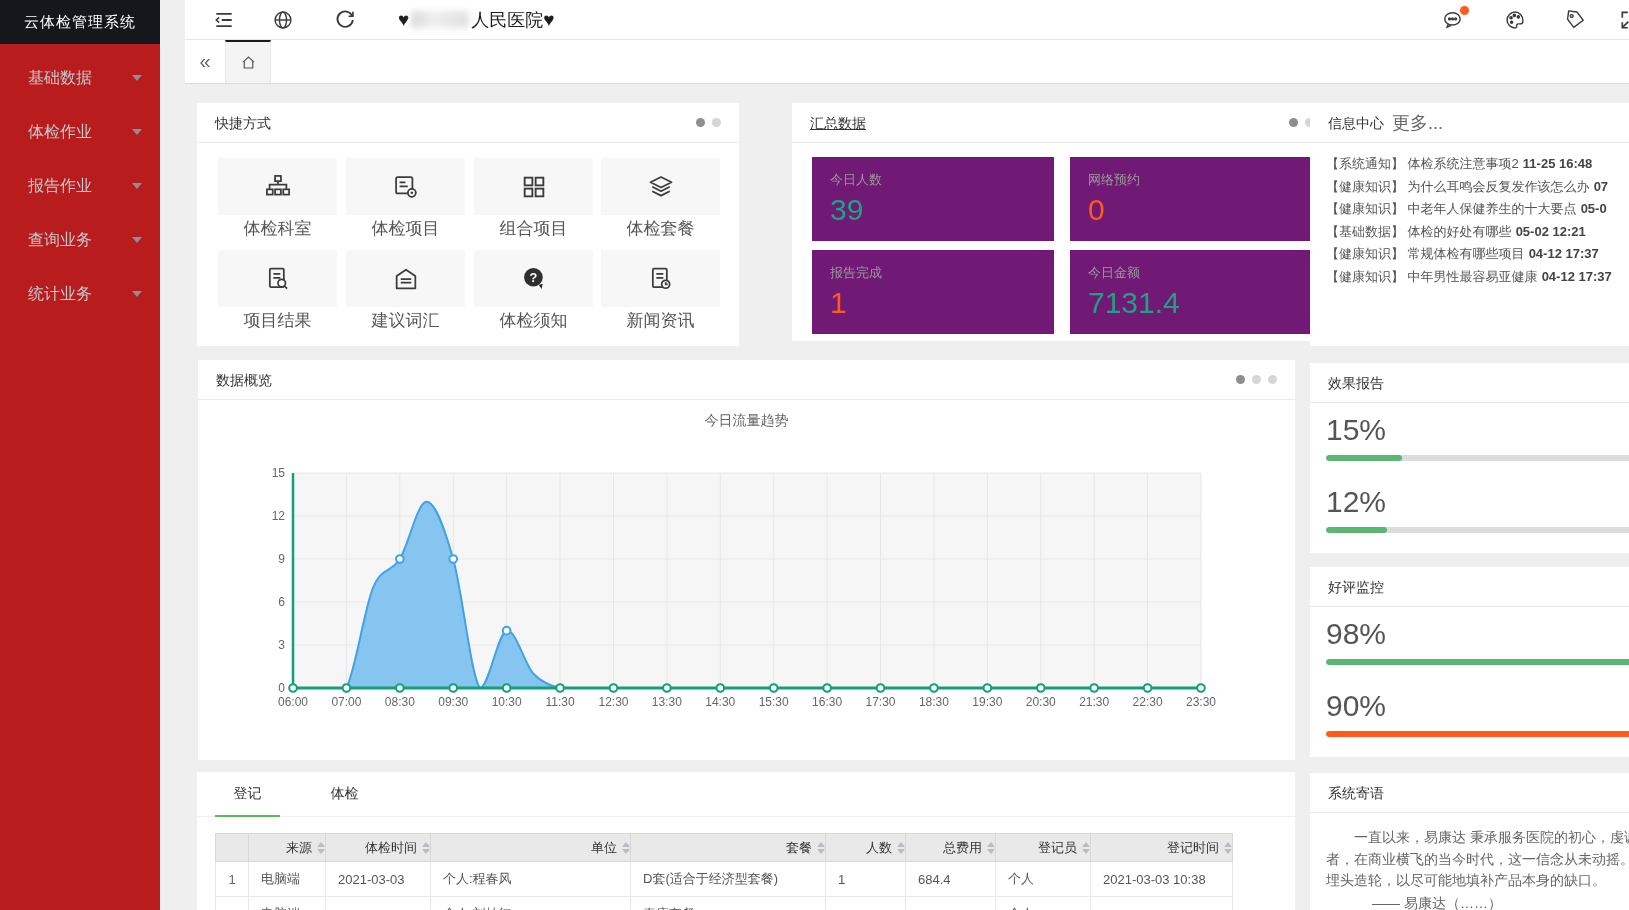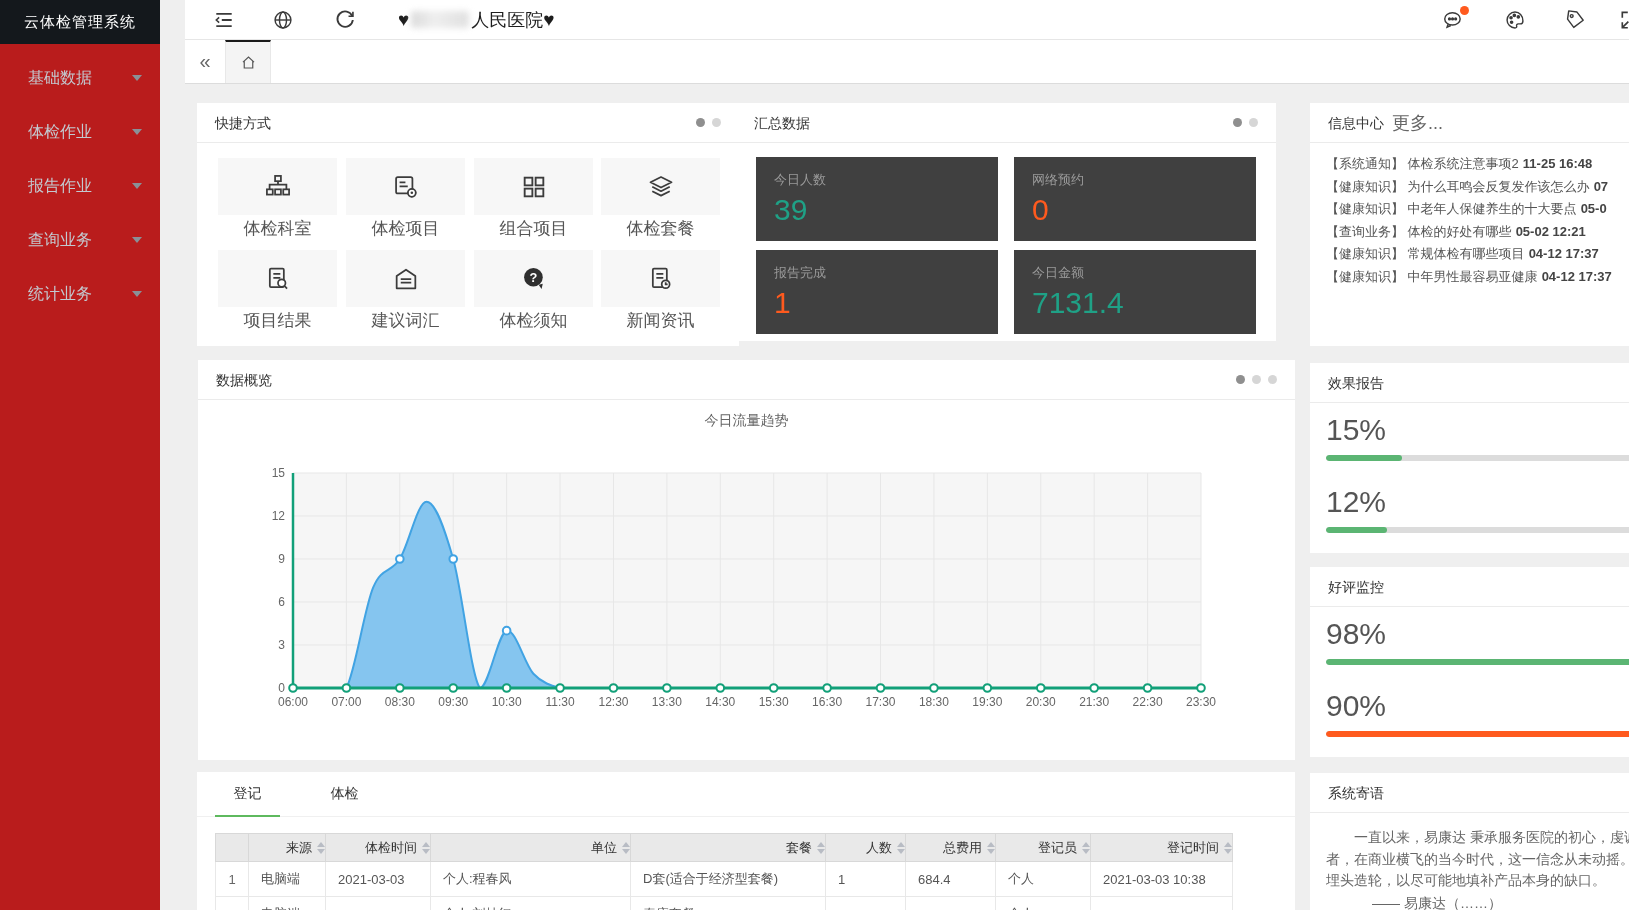--- a/index.html
+++ b/index.html
@@ -63,7 +63,7 @@
   .qa-r1 { top:147px; }  .qa-r1l { top:206px; }
 
   
-  #p-summary { left:736px; top:103px; width:540px; height:238px; }
+  #p-summary { left:792px; top:103px; width:540px; height:238px;text-decoration:underline; }
   .stat-card { position:absolute; width:242px; height:84px; background:#404040; padding:14px 18px; cursor:default; }
   .stat-label { font-size:13px; color:#9a9a9a; }
   .stat-value { font-size:30px; margin-top:4px; }

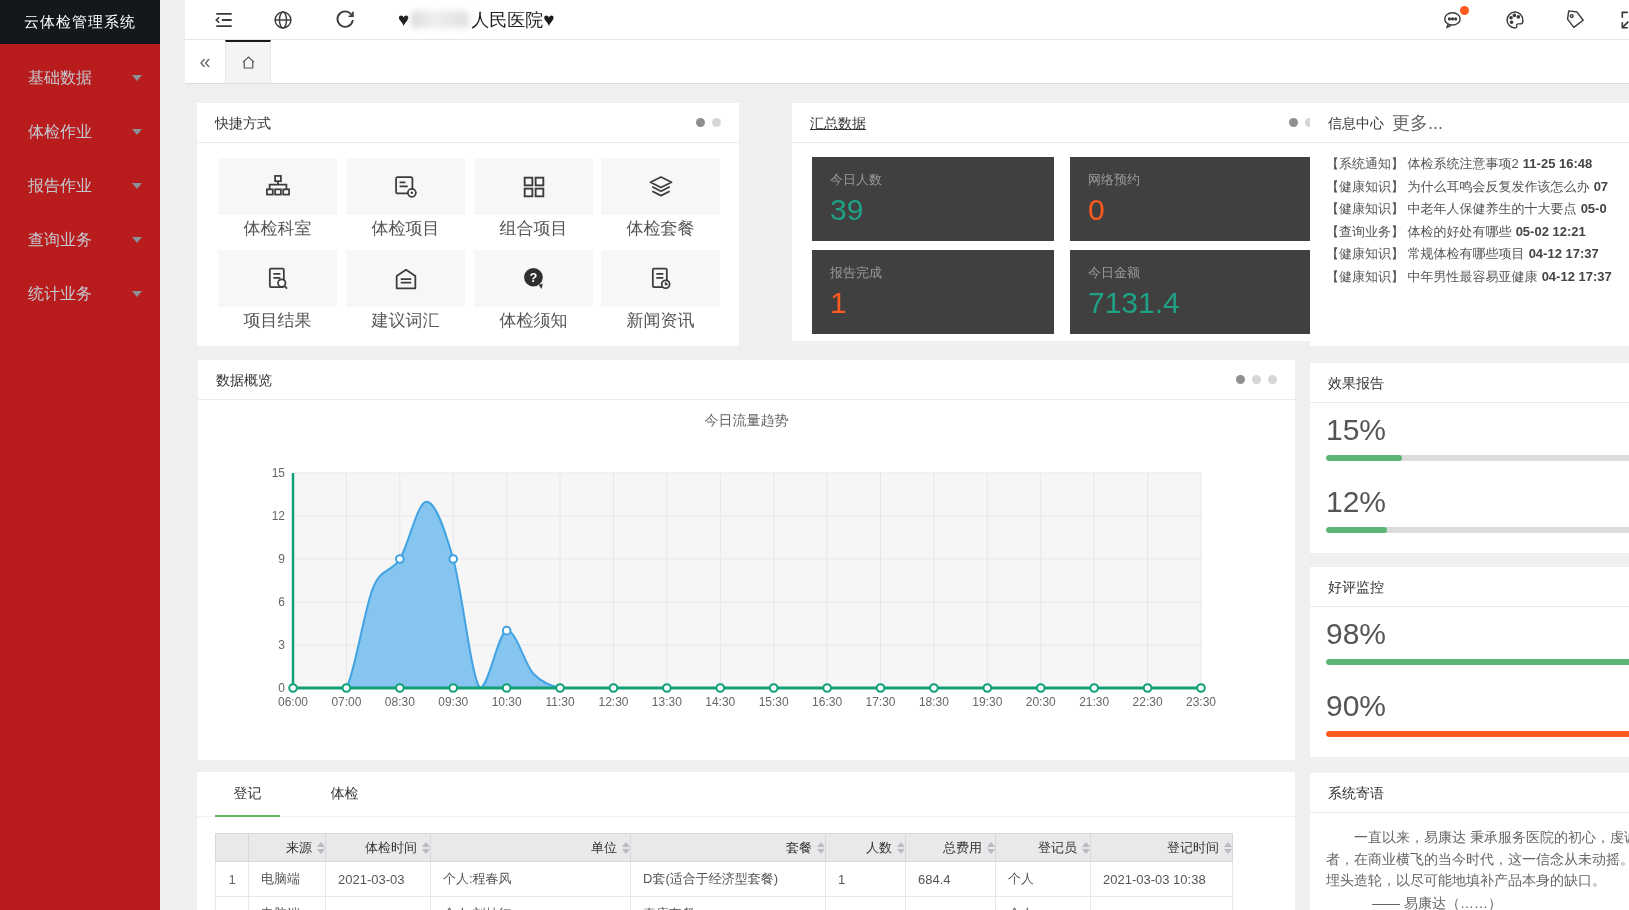--- a/index.html
+++ b/index.html
@@ -64,7 +64,7 @@
 
   
   #p-summary { left:792px; top:103px; width:540px; height:238px;text-decoration:underline; }
-  .stat-card { position:absolute; width:242px; height:84px; background:#404040; padding:14px 18px; cursor:default; }
+  .stat-card { position:absolute; width:242px; height:84px; background:#701a75; padding:14px 18px; cursor:default; }
   .stat-label { font-size:13px; color:#9a9a9a; }
   .stat-value { font-size:30px; margin-top:4px; }
   .sc-c0 { left:20px; } .sc-c1 { left:278px; }

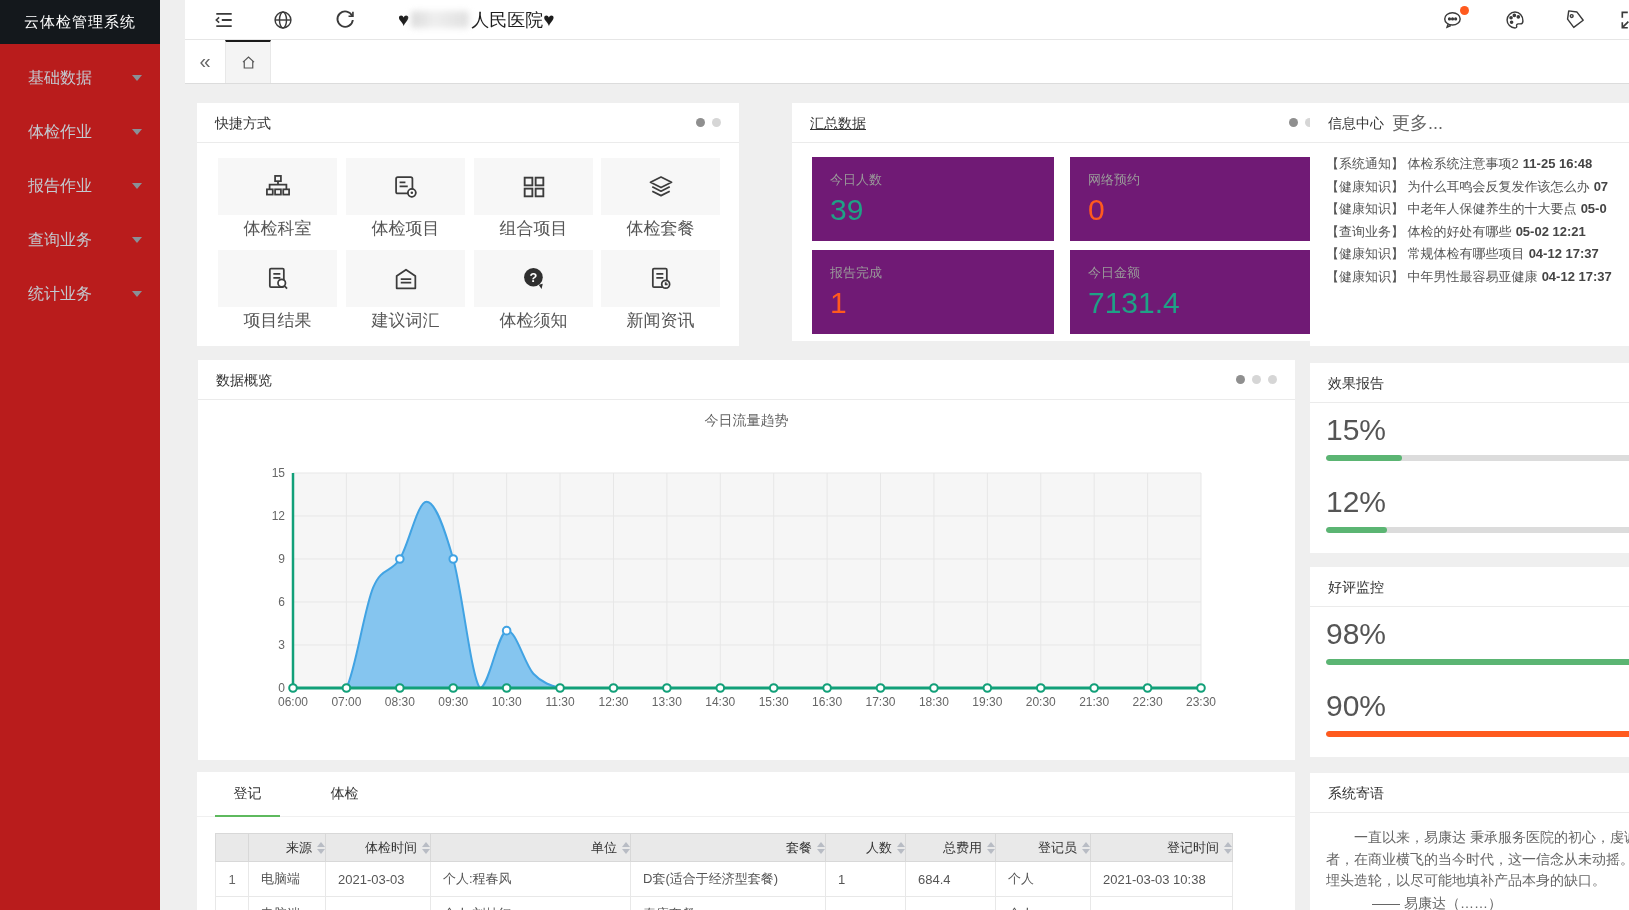--- a/index.html
+++ b/index.html
@@ -328,7 +328,7 @@
       <div class="info-item"><span>【系统通知】 体检系统注意事项2</span><b>11-25 16:48</b></div>
       <div class="info-item"><span>【健康知识】 为什么耳鸣会反复发作该怎么办</span><b>07</b></div>
       <div class="info-item"><span>【健康知识】 中老年人保健养生的十大要点</span><b>05-0</b></div>
-      <div class="info-item"><span>【查询业务】 体检的好处有哪些</span><b>05-02 12:21</b></div>
+      <div class="info-item"><span>【基础数据】 体检的好处有哪些</span><b>05-02 12:21</b></div>
       <div class="info-item"><span>【健康知识】 常规体检有哪些项目</span><b>04-12 17:37</b></div>
       <div class="info-item"><span>【健康知识】 中年男性最容易亚健康</span><b>04-12 17:37</b></div>
     </div>

